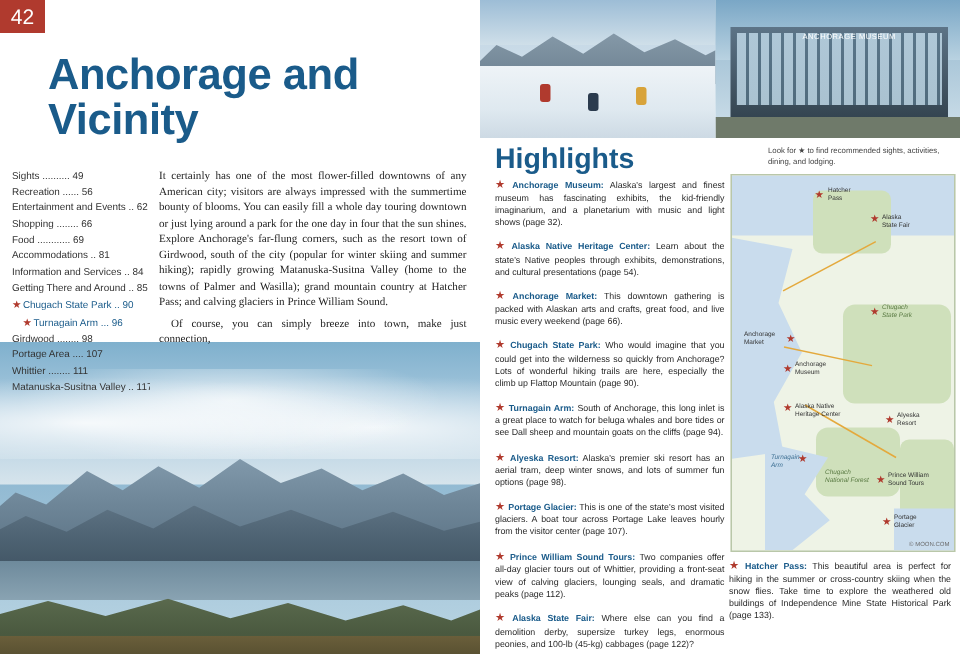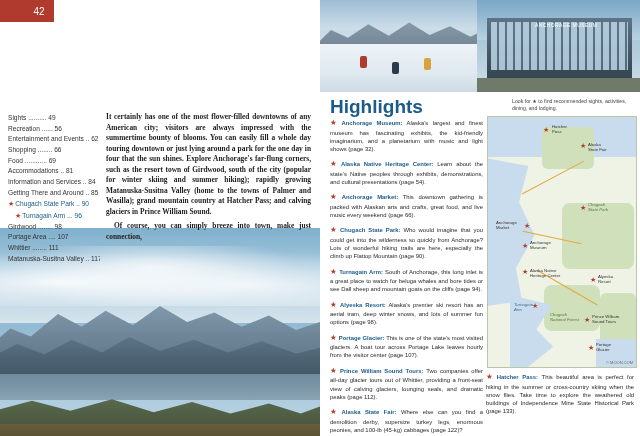--- a/index.html
+++ b/index.html
@@ -36,12 +36,11 @@
     background: #b03a2e;
     color: #ffffff;
     font-family: "Liberation Sans", sans-serif;
-    font-size: 10px;
+    font-size: 14px;
     display: flex;
     align-items: center;
     justify-content: center;
     z-index: 5;
-    padding-left: 24px;
   }
   .chapter-title {
     position: absolute;

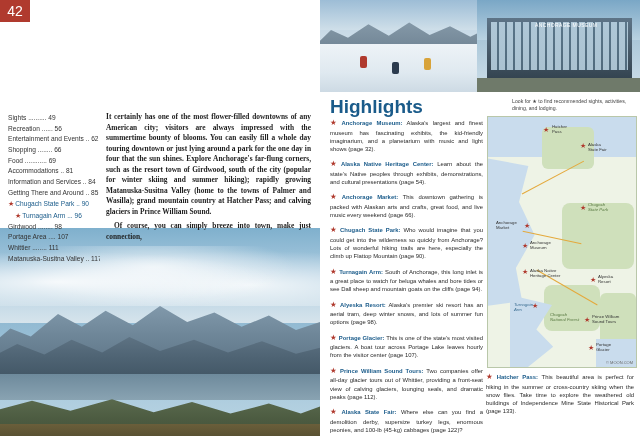--- a/index.html
+++ b/index.html
@@ -318,6 +318,7 @@
 
     <div class="folio-box">42</div>
 
+    <div class="chapter-title">Anchorage and Vicinity</div>
 
     <div class="toc" id="toc">
         <div class="toc-row"><span>Sights</span><span> .......... </span><span>49</span></div>

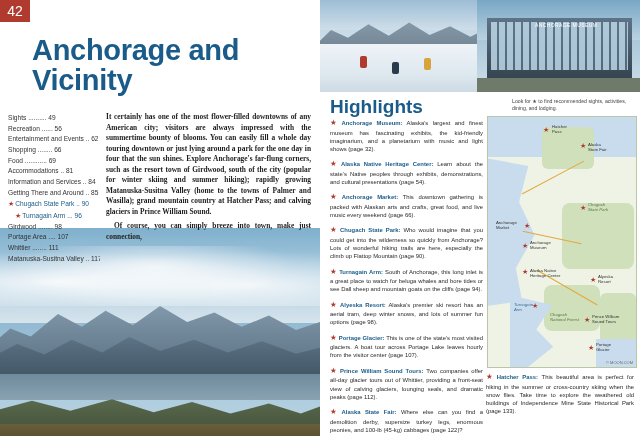--- a/index.html
+++ b/index.html
@@ -96,7 +96,7 @@
     display: block;
     margin-bottom: 3px;
   }
-  .intro p { margin: 0 0 4px 0; text-indent: 8px; font-weight: bold; }
+  .intro p { margin: 0 0 4px 0; text-indent: 8px; }
   .intro p.first { text-indent: 0; }
 
   

